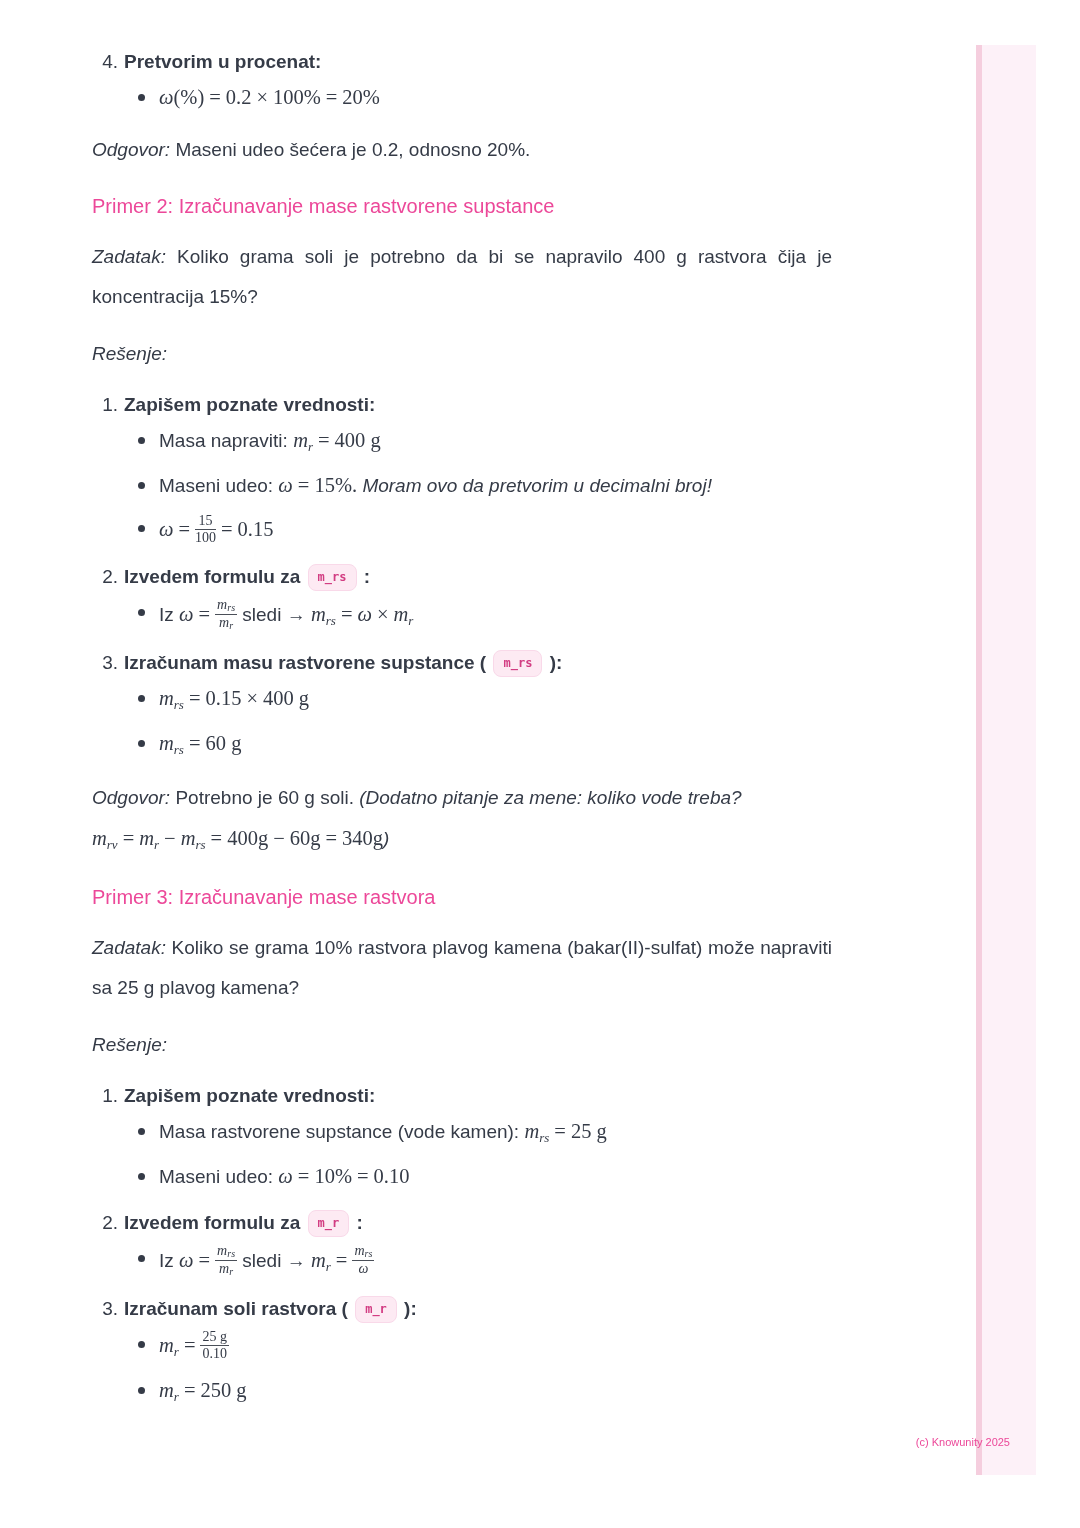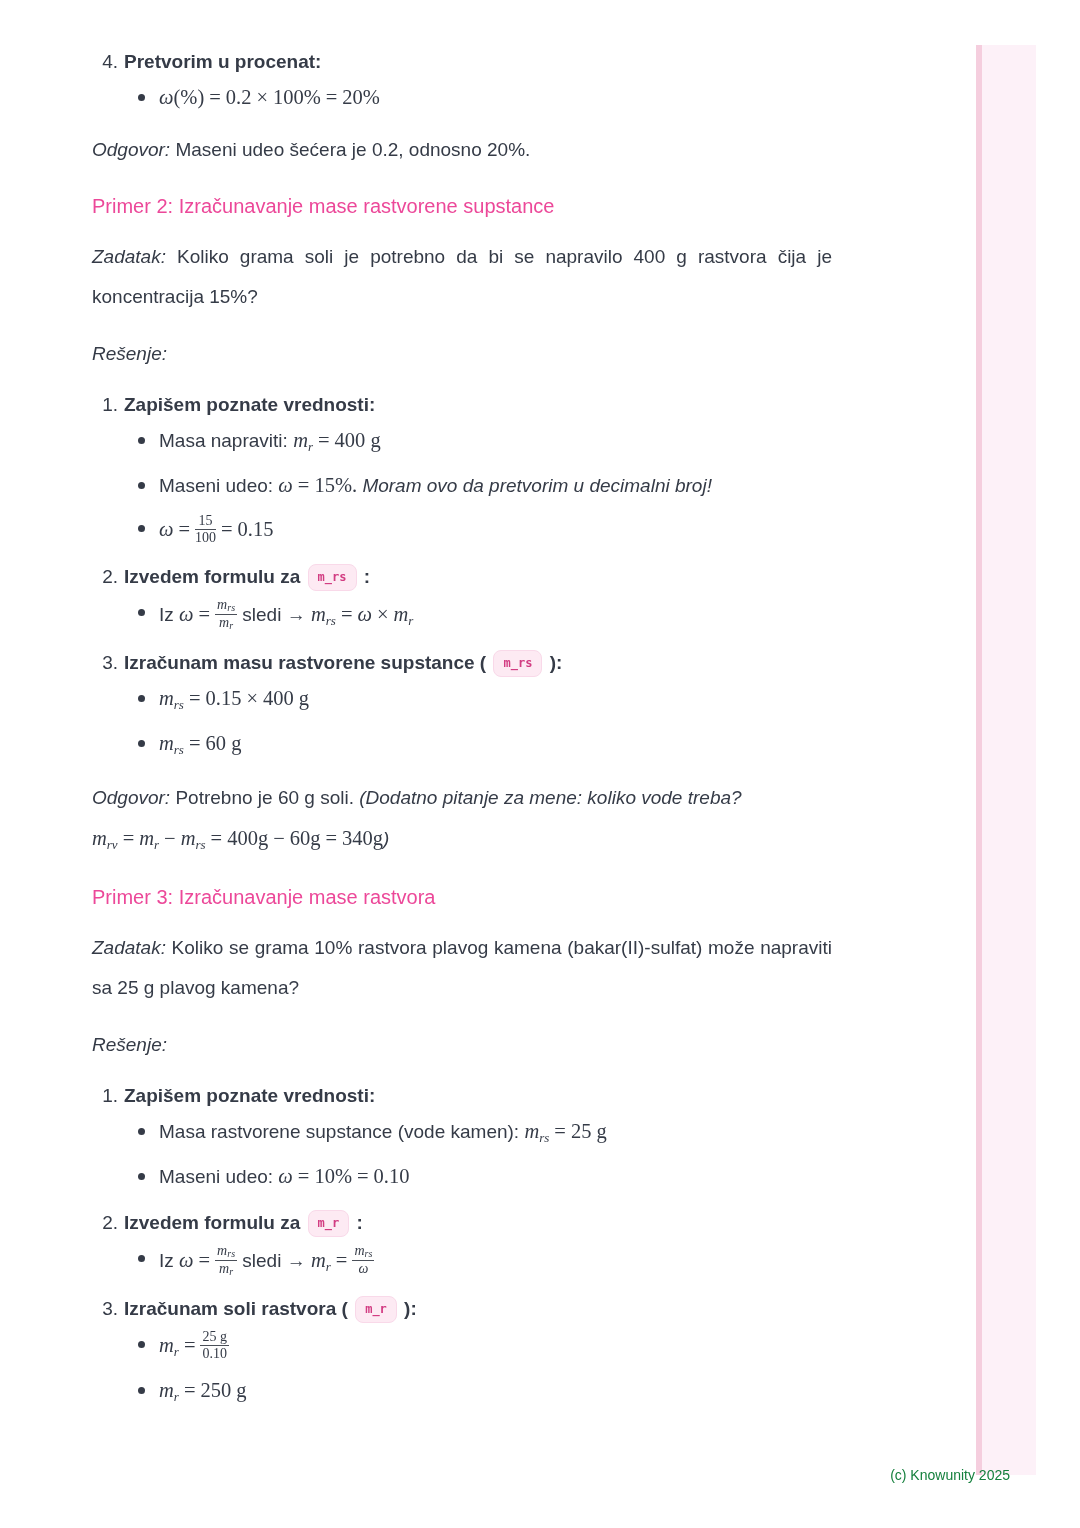--- a/index.html
+++ b/index.html
@@ -40,7 +40,7 @@
   .frac .fr-num{display:block;border-bottom:1px solid #4a4f58;padding:0 2px}
   .frac .fr-den{display:block}
   .frac .msub{font-size:10px;top:2px}
-  .footer{position:absolute;right:70px;top:1467px;font-size:14px;color:#15803d;z-index:2}
+  .footer{position:absolute;right:70px;top:1436px;font-size:11px;color:#ec4899;z-index:2}
 </style>
 </head>
 <body>

